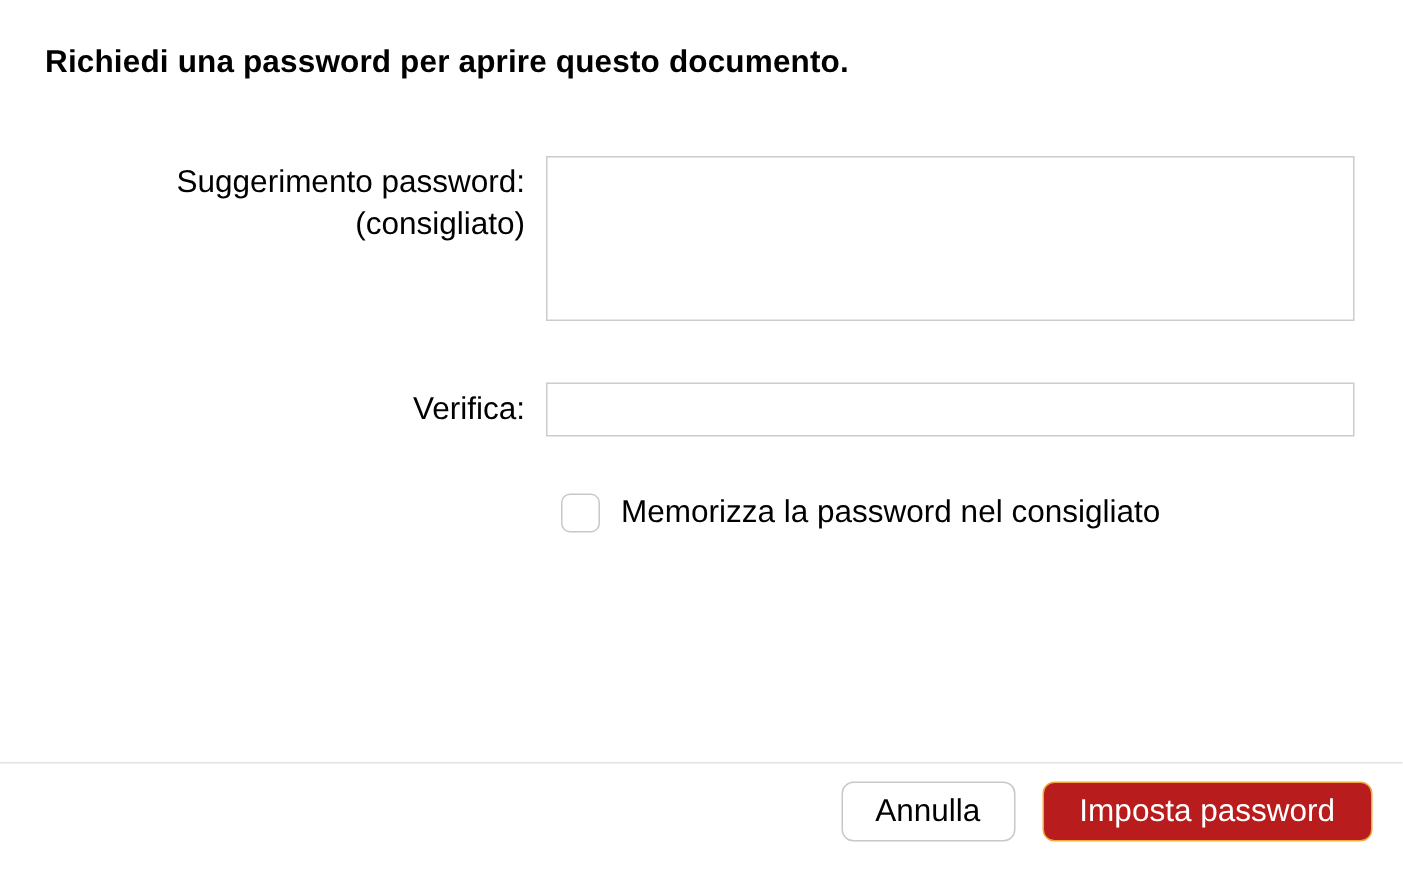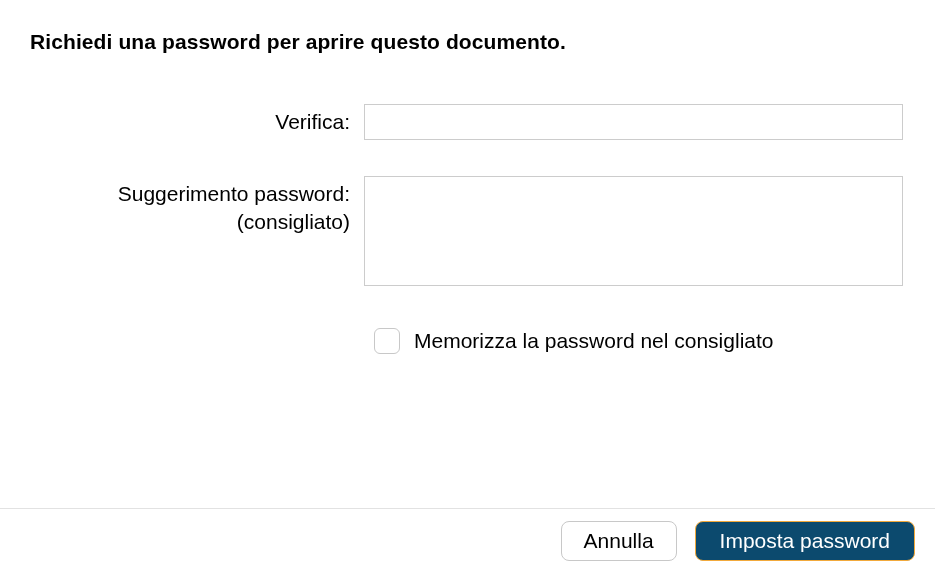--- a/index.html
+++ b/index.html
@@ -144,19 +144,19 @@
 
 
     <div class="form-row">
-      <div class="form-label">Verifica:</div>
-      <div class="form-control-area">
-        <input type="password" class="text-input" value="" style="">
-      </div>
-    </div>
-
-    <div class="form-row">
       <div class="form-label">
         <span>Suggerimento password:</span><br>
         <span>(consigliato)</span>
       </div>
       <div class="form-control-area">
         <textarea class="textarea-input" value="" style=""></textarea>
+      </div>
+    </div>
+
+    <div class="form-row">
+      <div class="form-label">Verifica:</div>
+      <div class="form-control-area">
+        <input type="password" class="text-input" value="" style="">
       </div>
     </div>
 

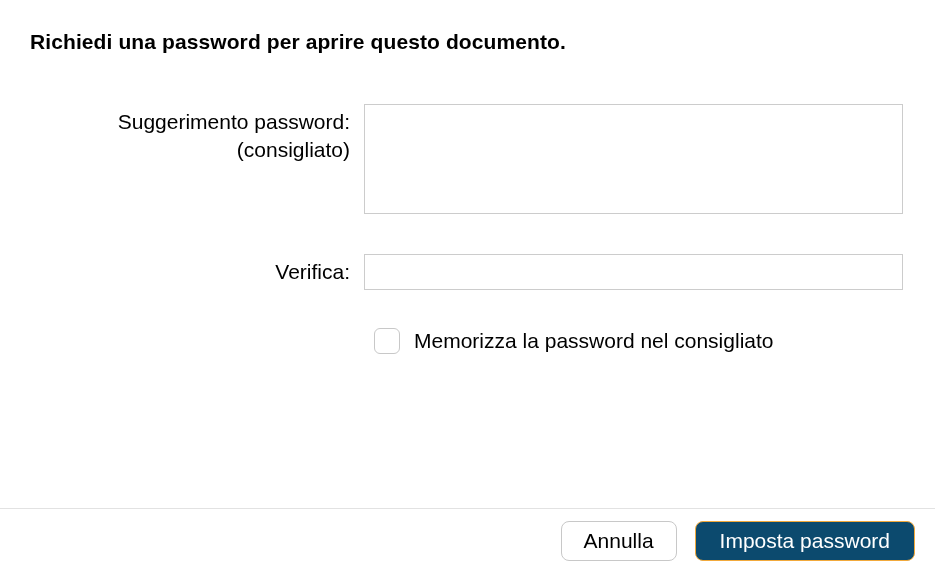--- a/index.html
+++ b/index.html
@@ -127,7 +127,7 @@
       align-items: center;
     }
     .btn-primary {
-      background: #0c4a6e;
+      background: #b91c1c;
       border: 1px solid #f2a93b;
       color: #fff;
       padding: 6px 24px;

